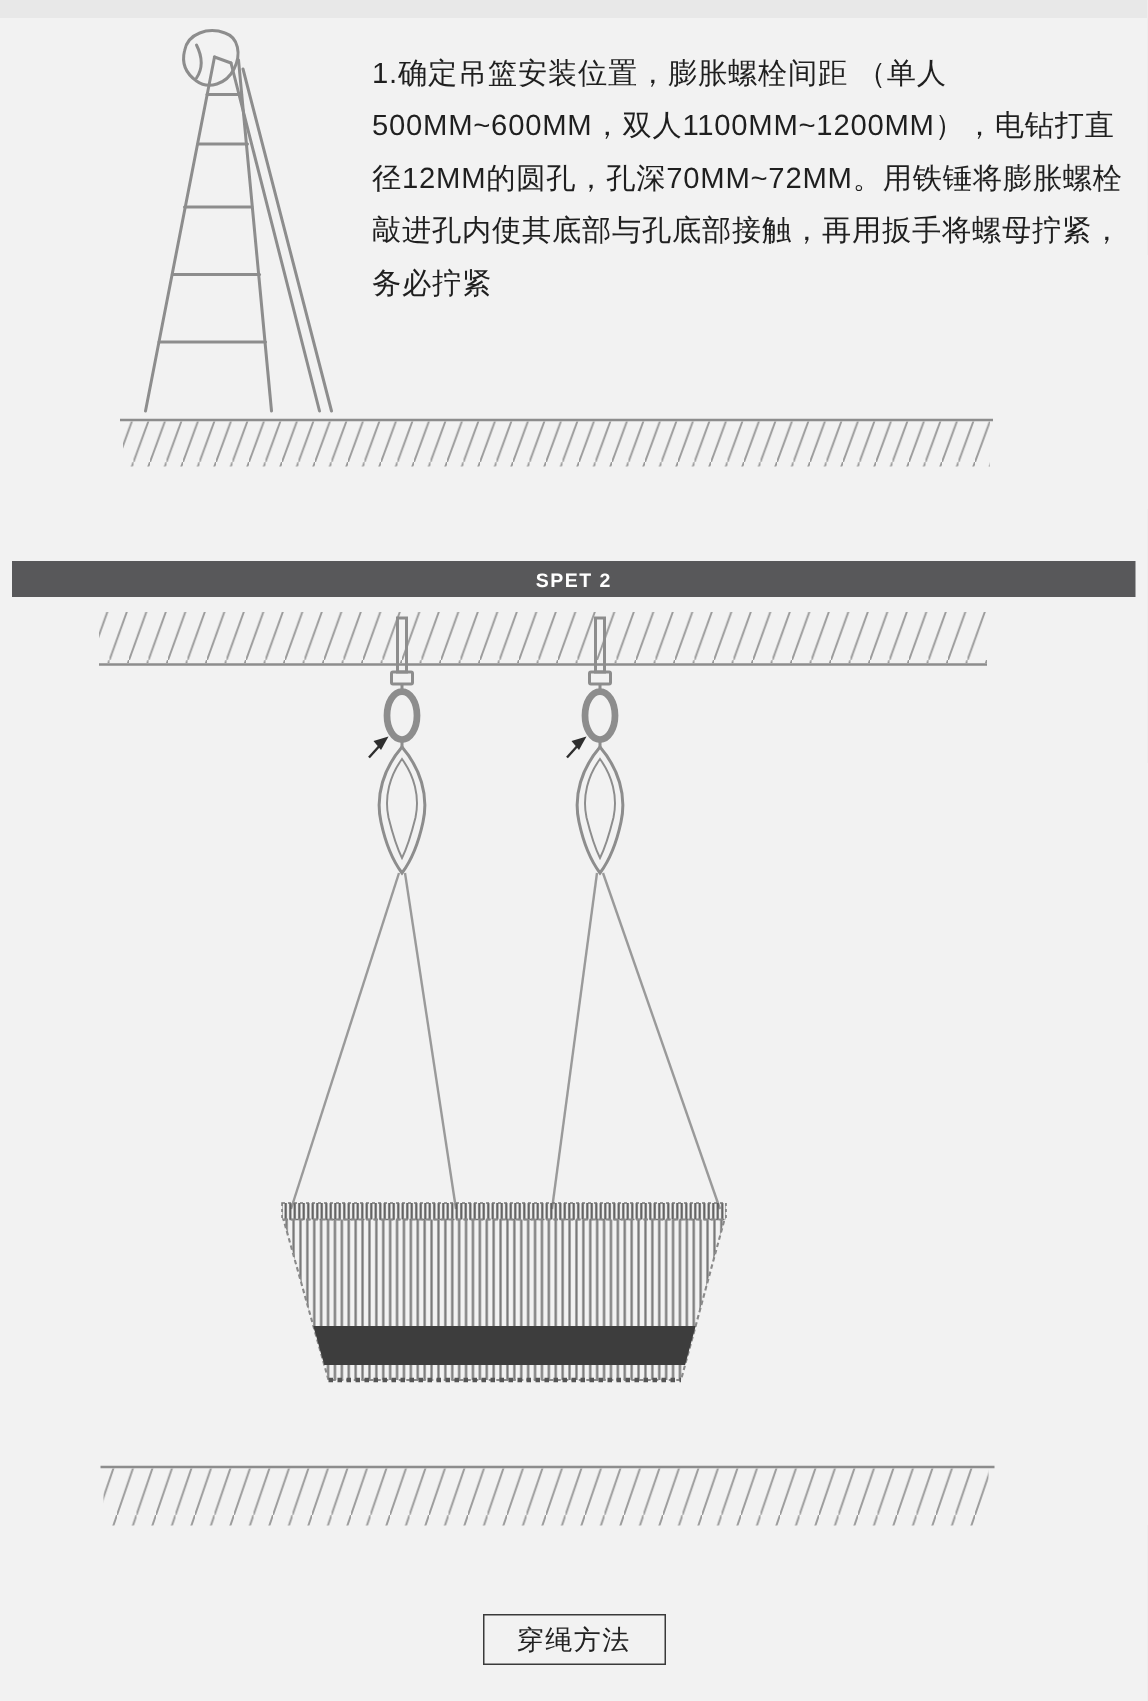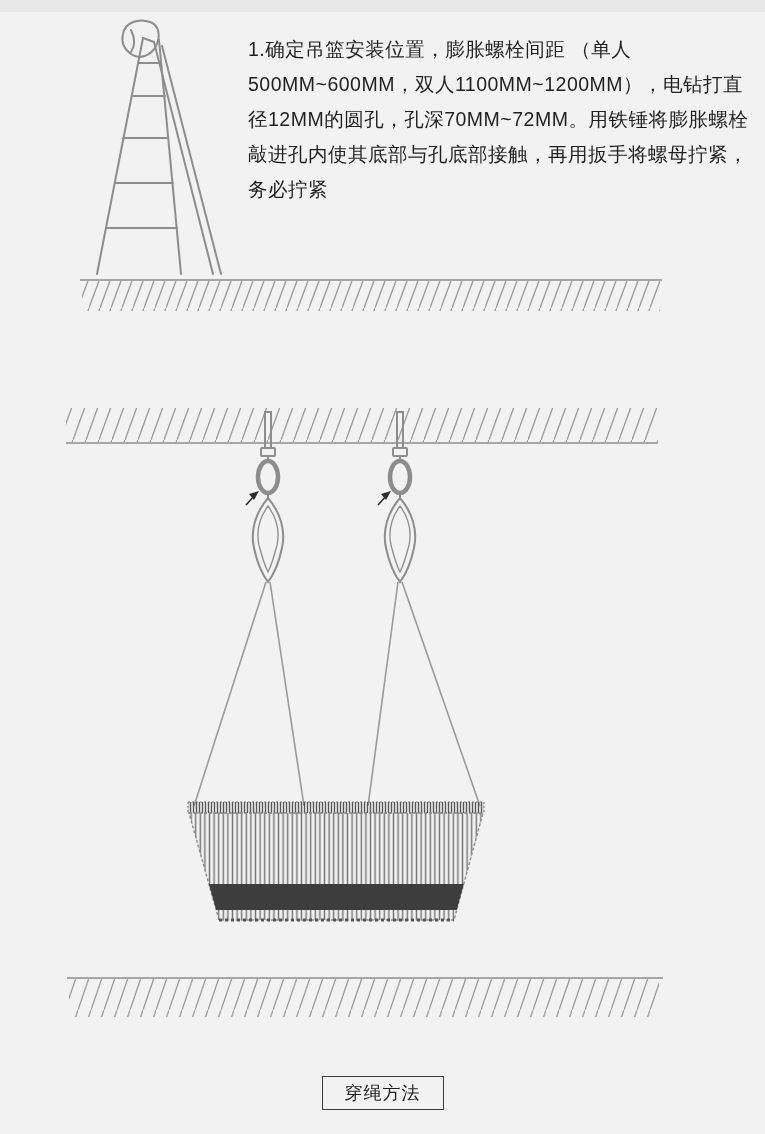--- a/index.html
+++ b/index.html
@@ -88,6 +88,9 @@
 
   <p class="step-text step1-text">1.确定吊篮安装位置，膨胀螺栓间距 （单人500MM~600MM，双人1100MM~1200MM），电钻打直径12MM的圆孔，孔深70MM~72MM。用铁锤将膨胀螺栓敲进孔内使其底部与孔底部接触，再用扳手将螺母拧紧，务必拧紧</p>
 
+  <div class="banner">
+    <span>SPET 2</span>
+  </div>
 
   <svg class="abs" style="left:60px;top:392px;width:612px;height:540px" viewBox="0 0 612 540">
     <defs>

